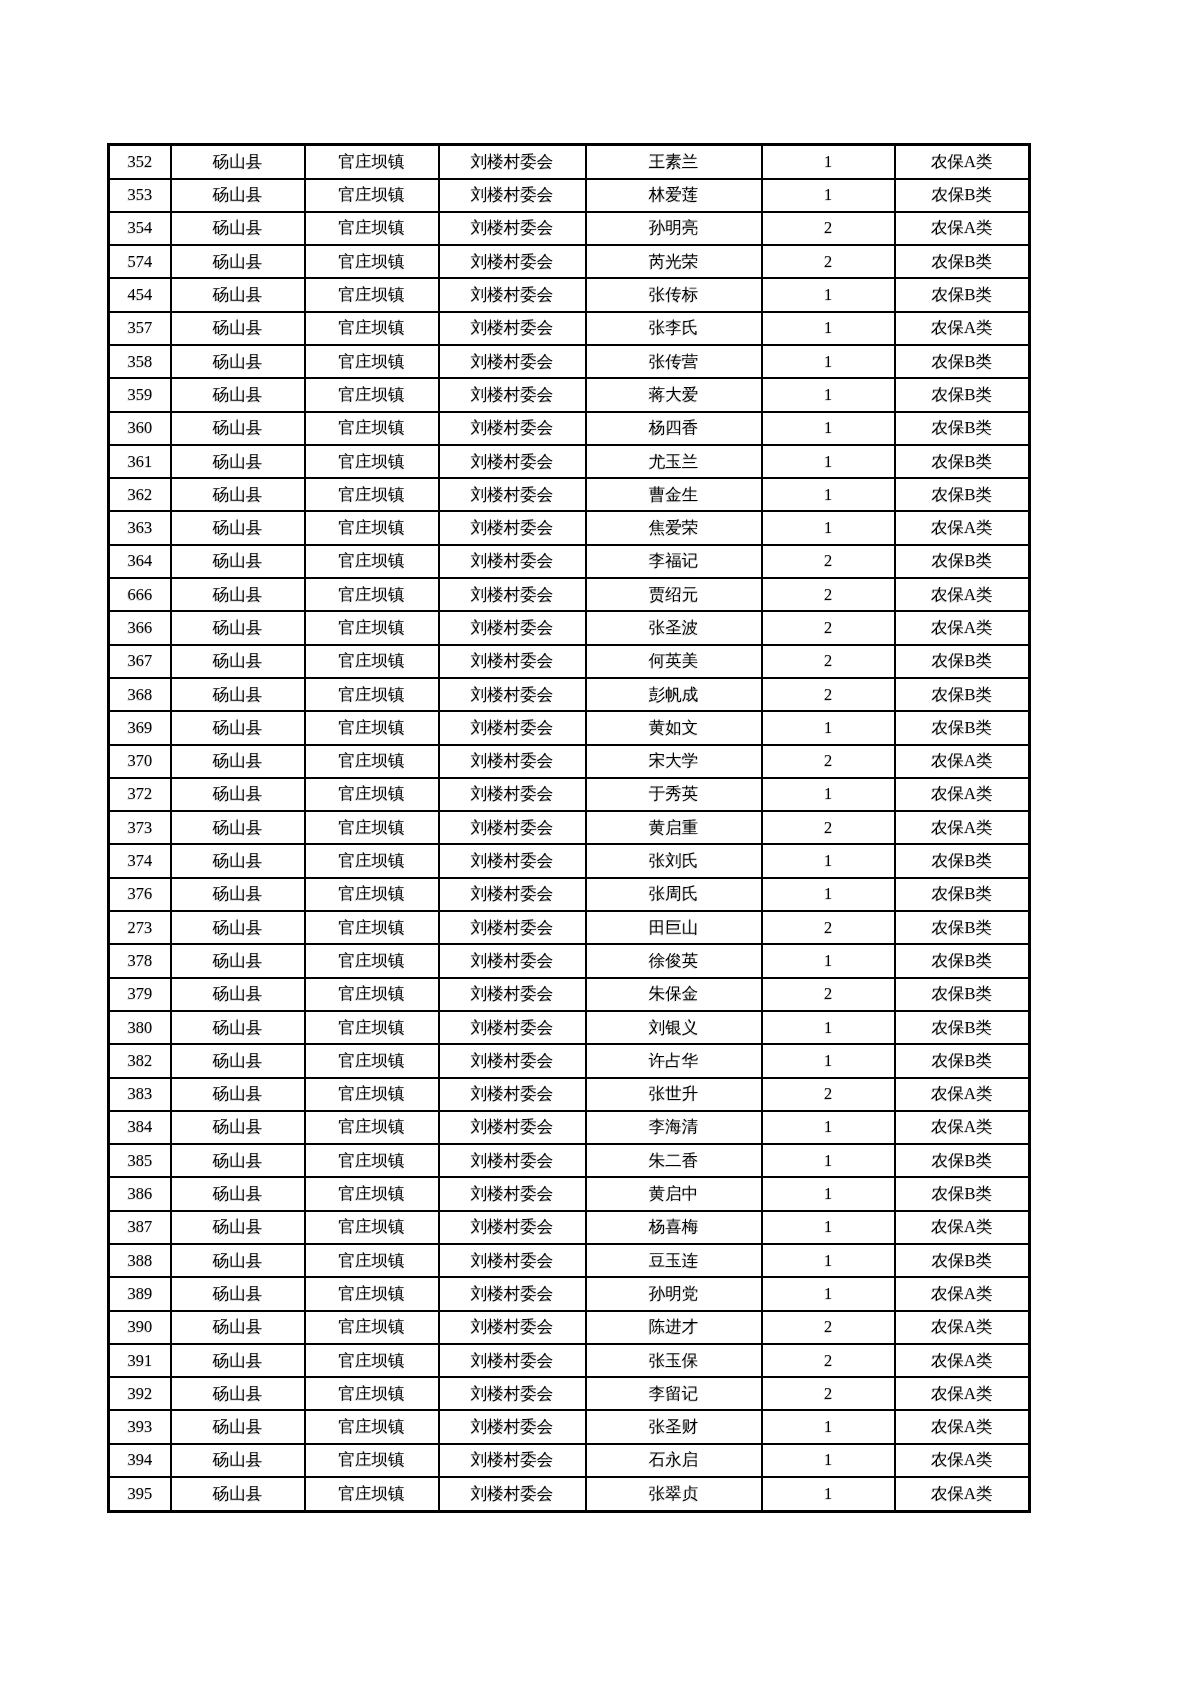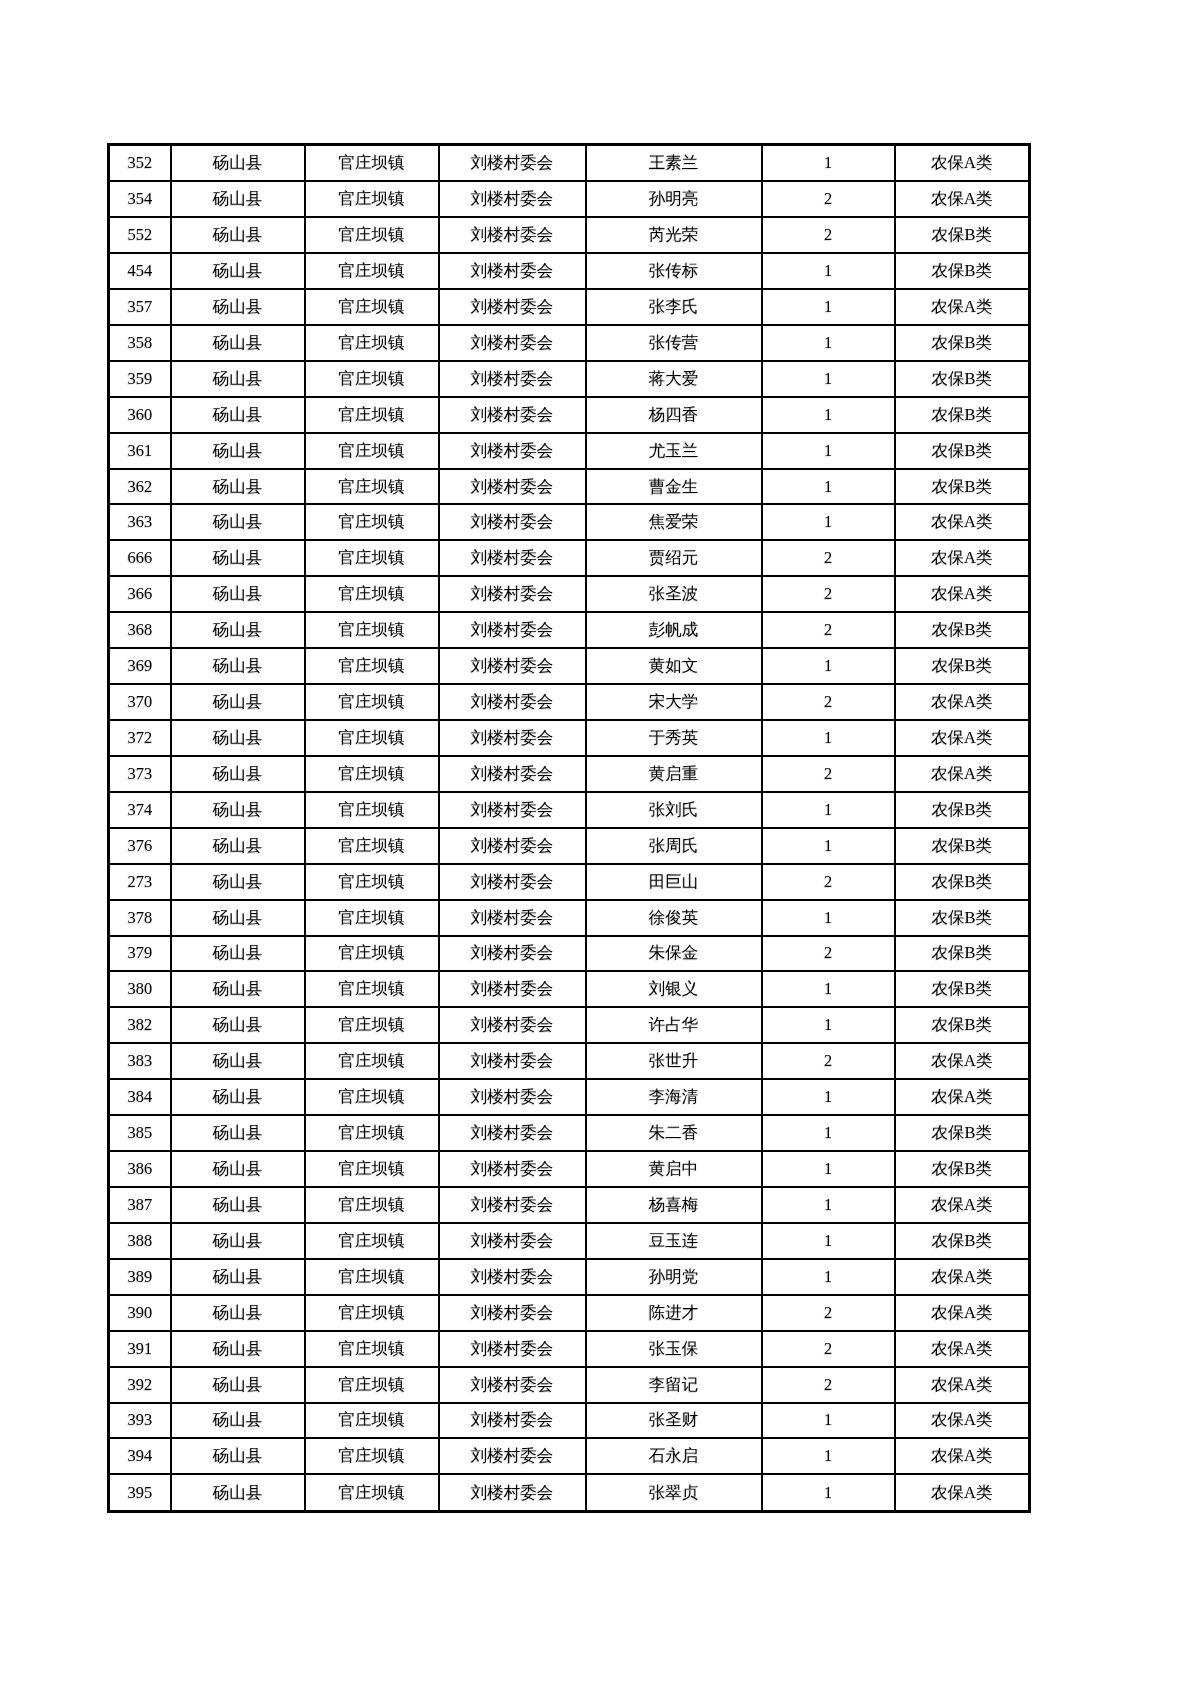--- a/index.html
+++ b/index.html
@@ -70,6 +70,15 @@
     <td>农保A类</td>
   </tr>
         <tr>
+    <td>353</td>
+    <td>砀山县</td>
+    <td>官庄坝镇</td>
+    <td>刘楼村委会</td>
+    <td>林爱莲</td>
+    <td>1</td>
+    <td>农保B类</td>
+  </tr>
+        <tr>
     <td>354</td>
     <td>砀山县</td>
     <td>官庄坝镇</td>

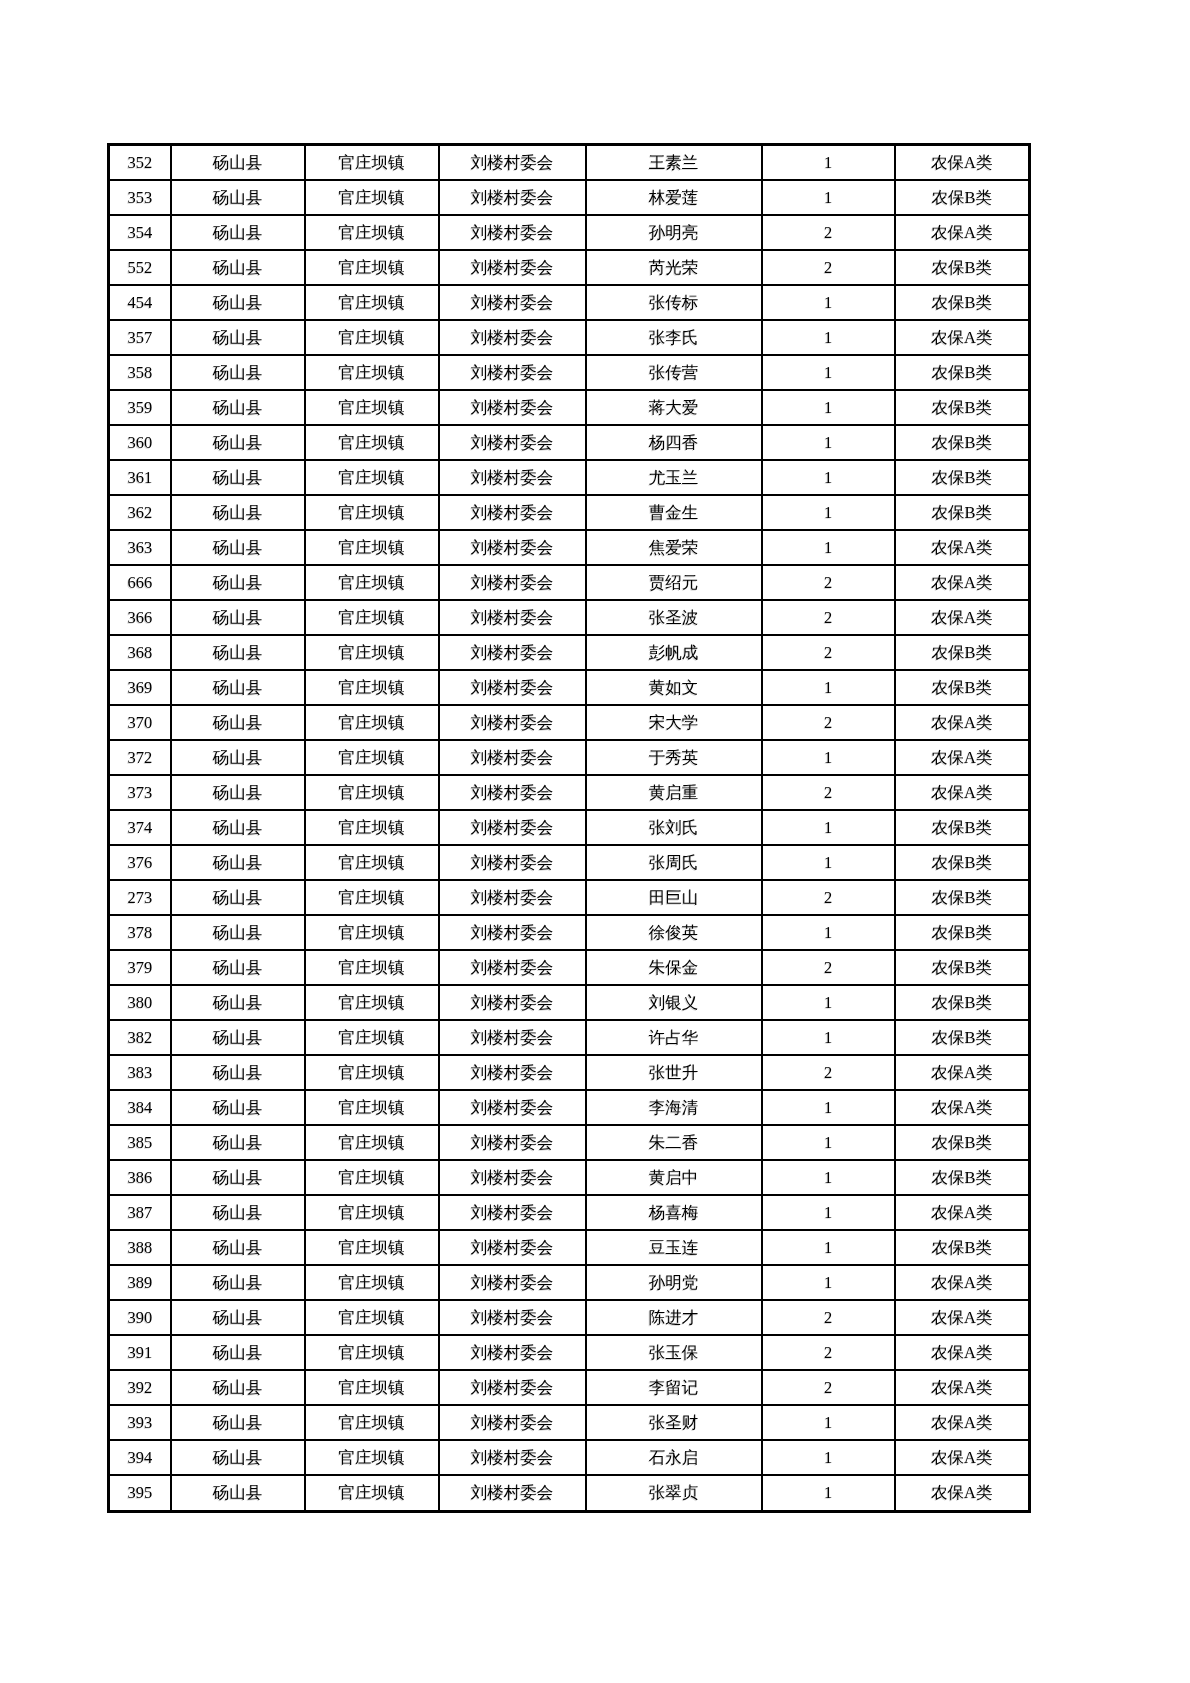--- a/index.html
+++ b/index.html
@@ -88,7 +88,7 @@
     <td>农保A类</td>
   </tr>
         <tr>
-    <td>552</td>
+    <td>574</td>
     <td>砀山县</td>
     <td>官庄坝镇</td>
     <td>刘楼村委会</td>

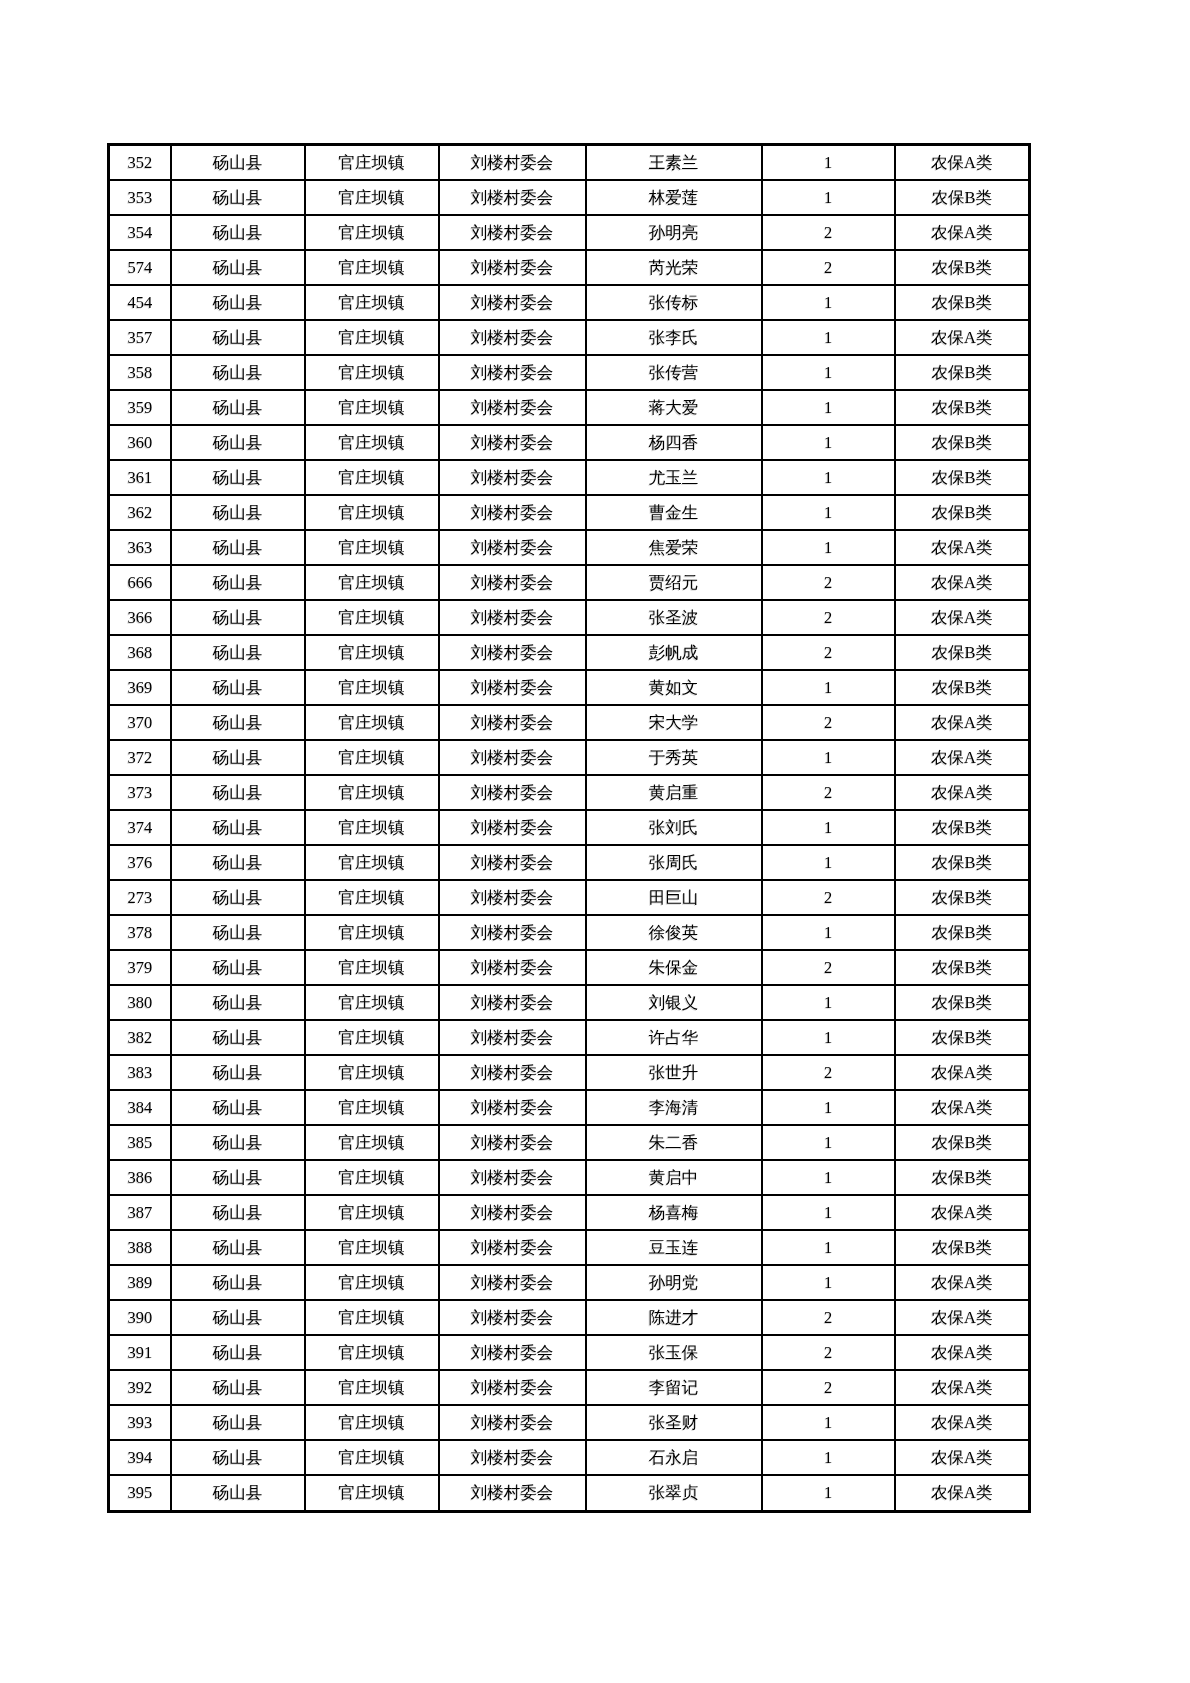--- a/index.html
+++ b/index.html
@@ -169,6 +169,15 @@
     <td>农保A类</td>
   </tr>
         <tr>
+    <td>364</td>
+    <td>砀山县</td>
+    <td>官庄坝镇</td>
+    <td>刘楼村委会</td>
+    <td>李福记</td>
+    <td>2</td>
+    <td>农保B类</td>
+  </tr>
+        <tr>
     <td>666</td>
     <td>砀山县</td>
     <td>官庄坝镇</td>

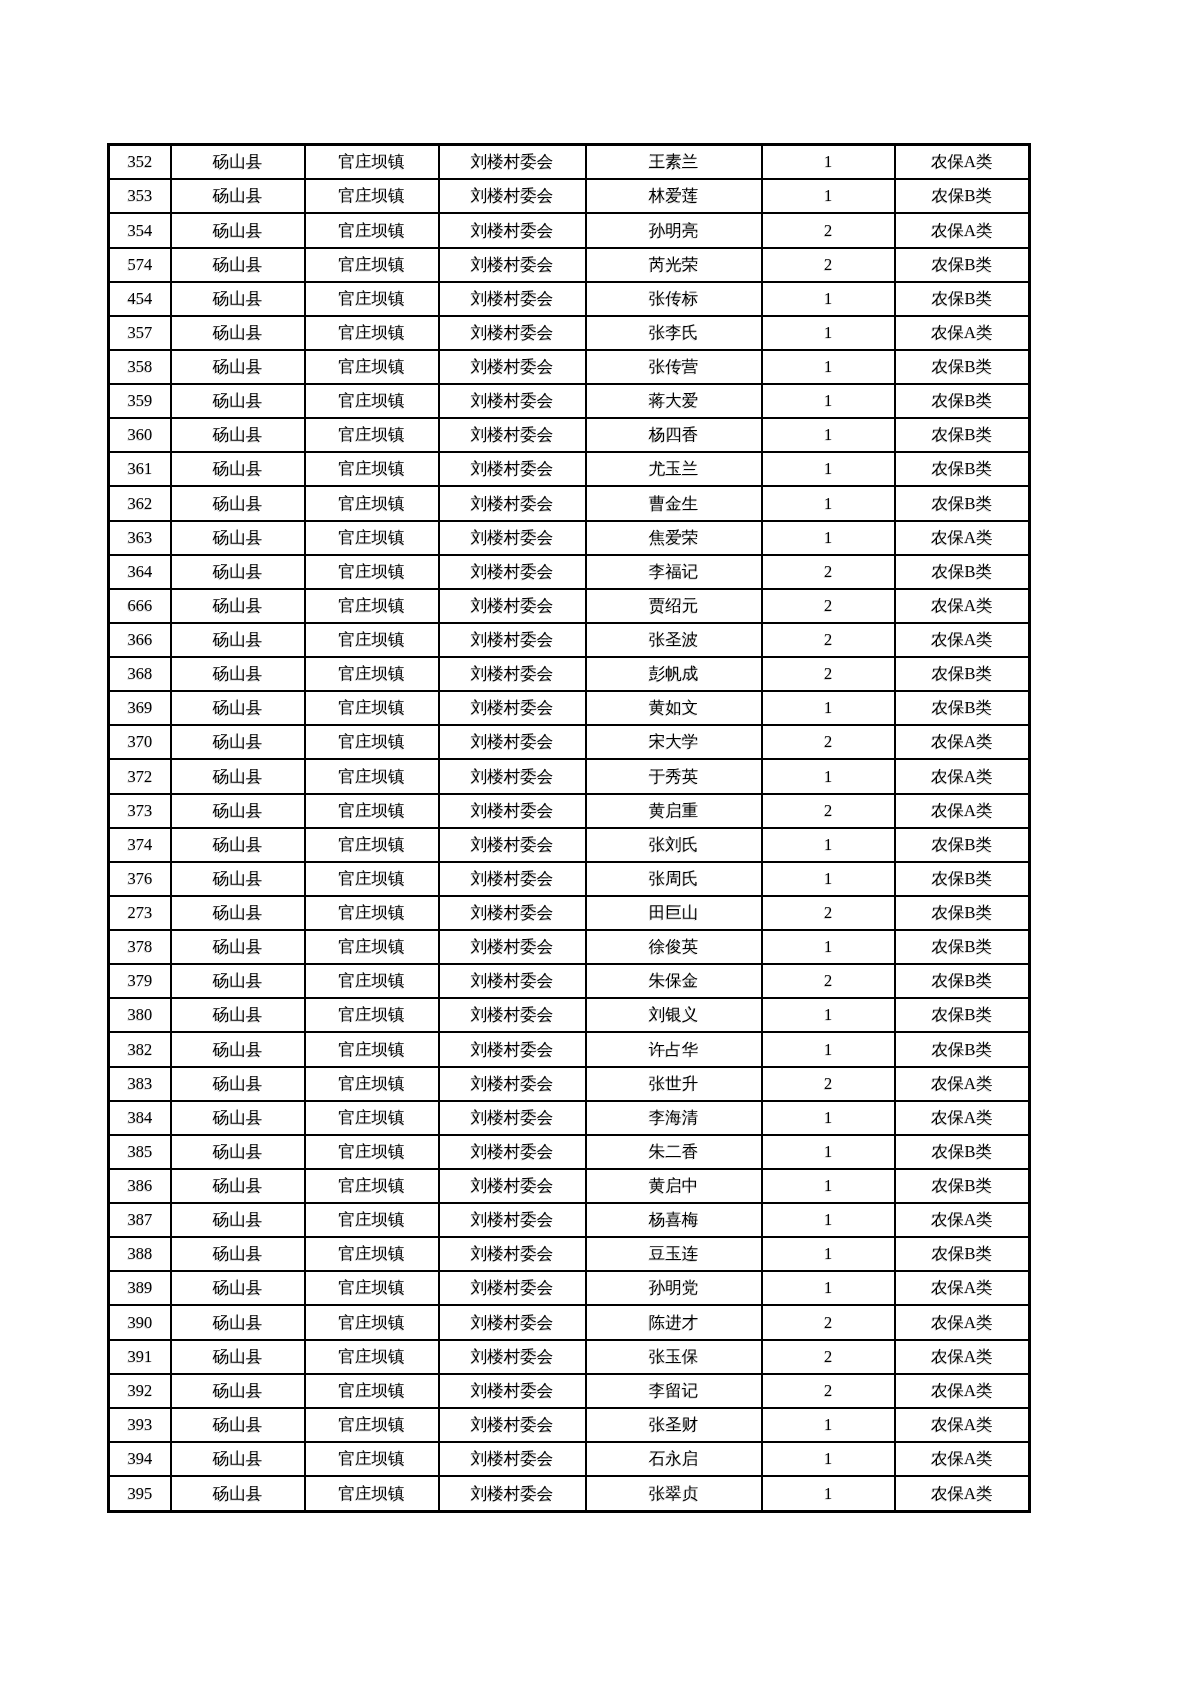--- a/index.html
+++ b/index.html
@@ -196,6 +196,15 @@
     <td>农保A类</td>
   </tr>
         <tr>
+    <td>367</td>
+    <td>砀山县</td>
+    <td>官庄坝镇</td>
+    <td>刘楼村委会</td>
+    <td>何英美</td>
+    <td>2</td>
+    <td>农保B类</td>
+  </tr>
+        <tr>
     <td>368</td>
     <td>砀山县</td>
     <td>官庄坝镇</td>

